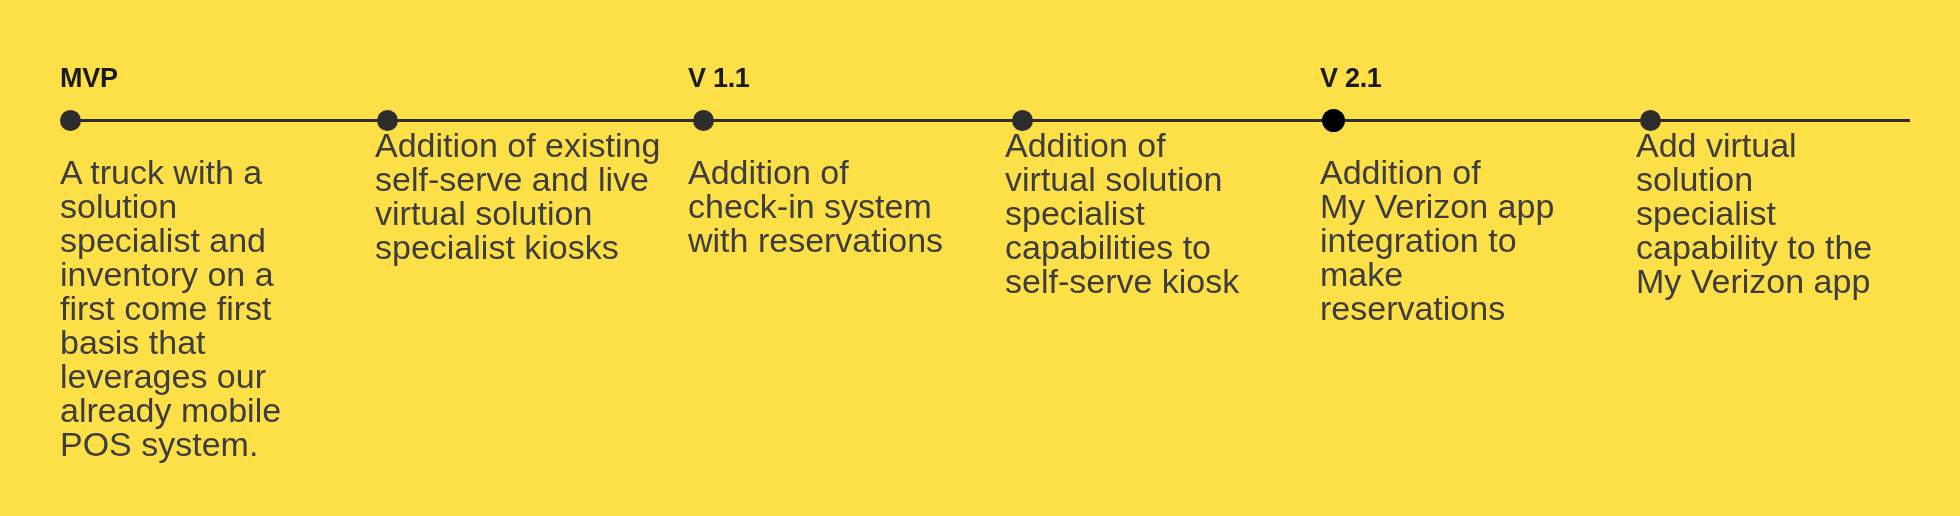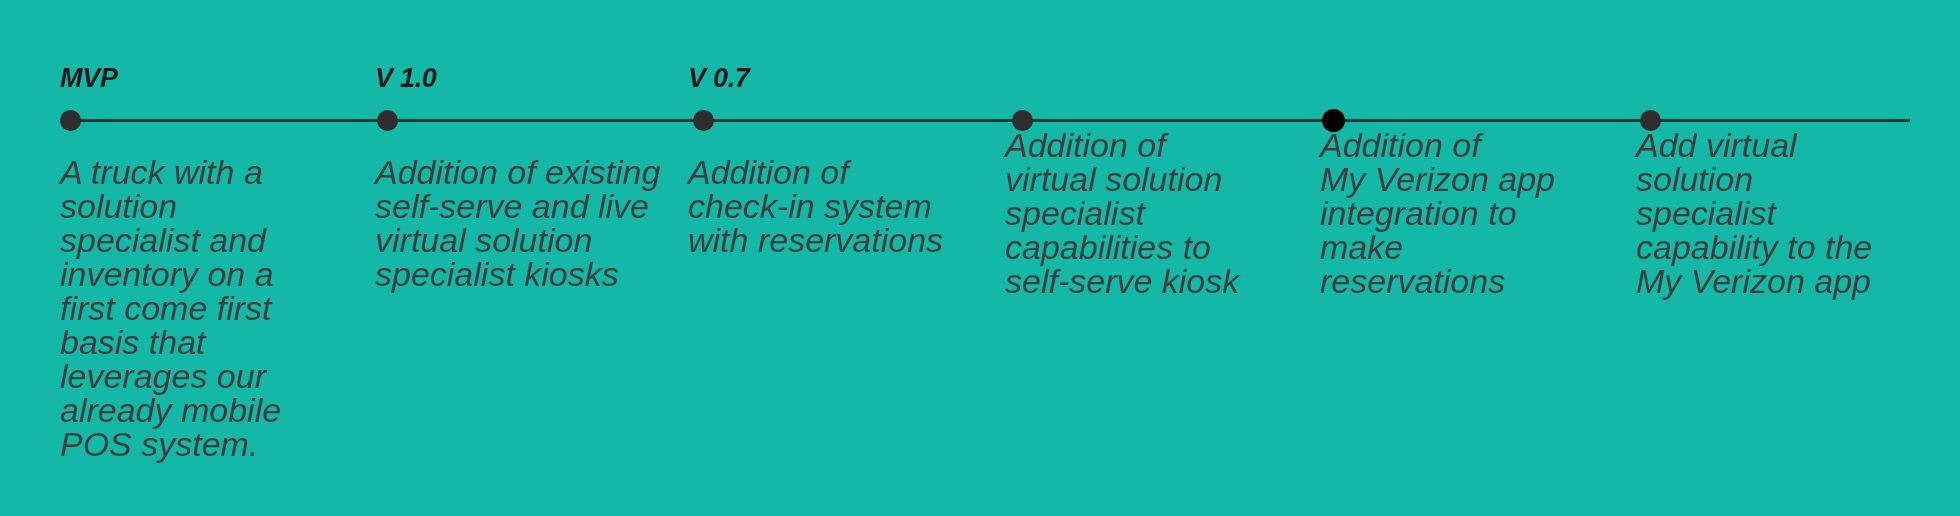--- a/index.html
+++ b/index.html
@@ -12,9 +12,8 @@
     position: relative;
     width: 1960px;
     height: 516px;
-    background: #14b8a6;
+    background: #fde047;
     overflow: hidden;
-    font-style: italic;
   }
   .timeline-line {
     position: absolute;

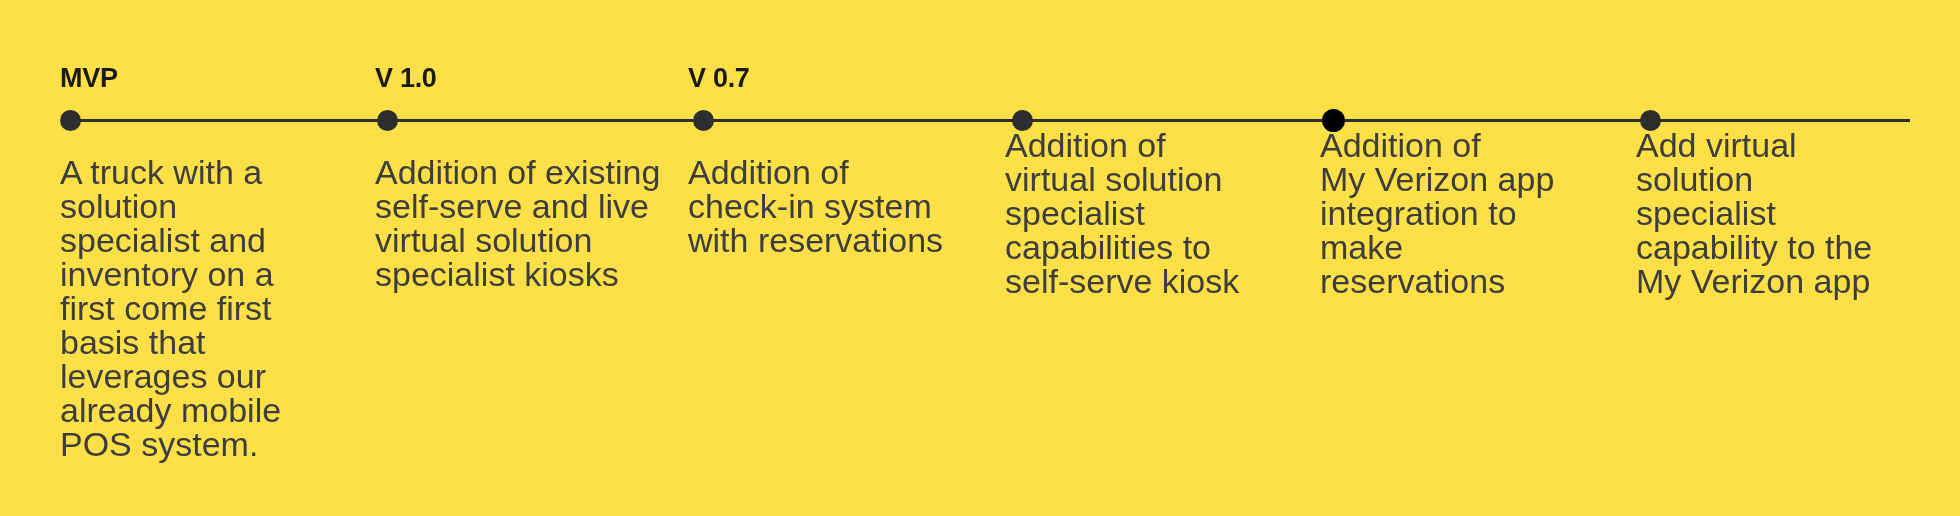--- a/index.html
+++ b/index.html
@@ -85,7 +85,6 @@
   </div>
 
   <div class="milestone" style="left:375px">
-    <div class="milestone-label">V 1.0</div>
     <div class="milestone-desc">Addition of existing
 self-serve and live
 virtual solution

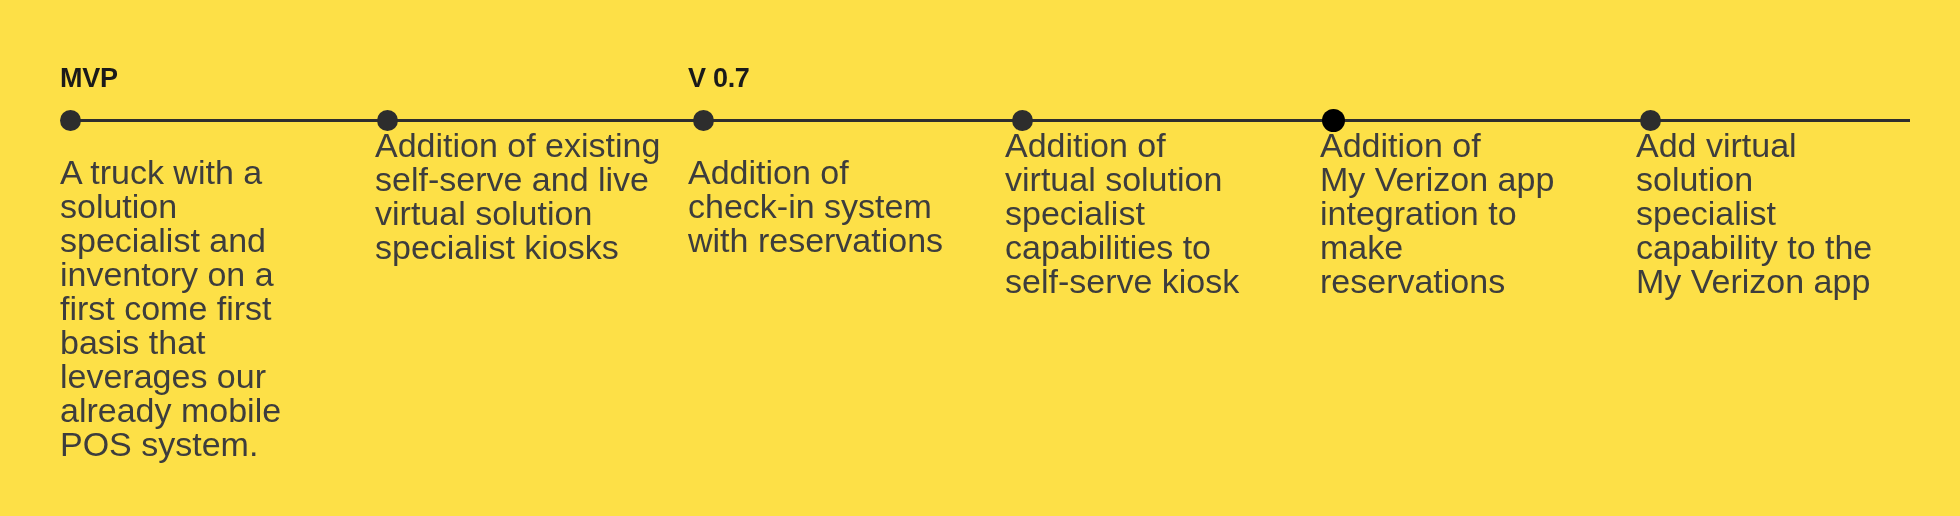--- a/index.html
+++ b/index.html
@@ -92,7 +92,7 @@
   </div>
 
   <div class="milestone" style="left:688px">
-    <div class="milestone-label">V 0.7</div>
+    <div class="milestone-label">V 1.1</div>
     <div class="milestone-desc">Addition of
 check-in system
 with reservations</div>

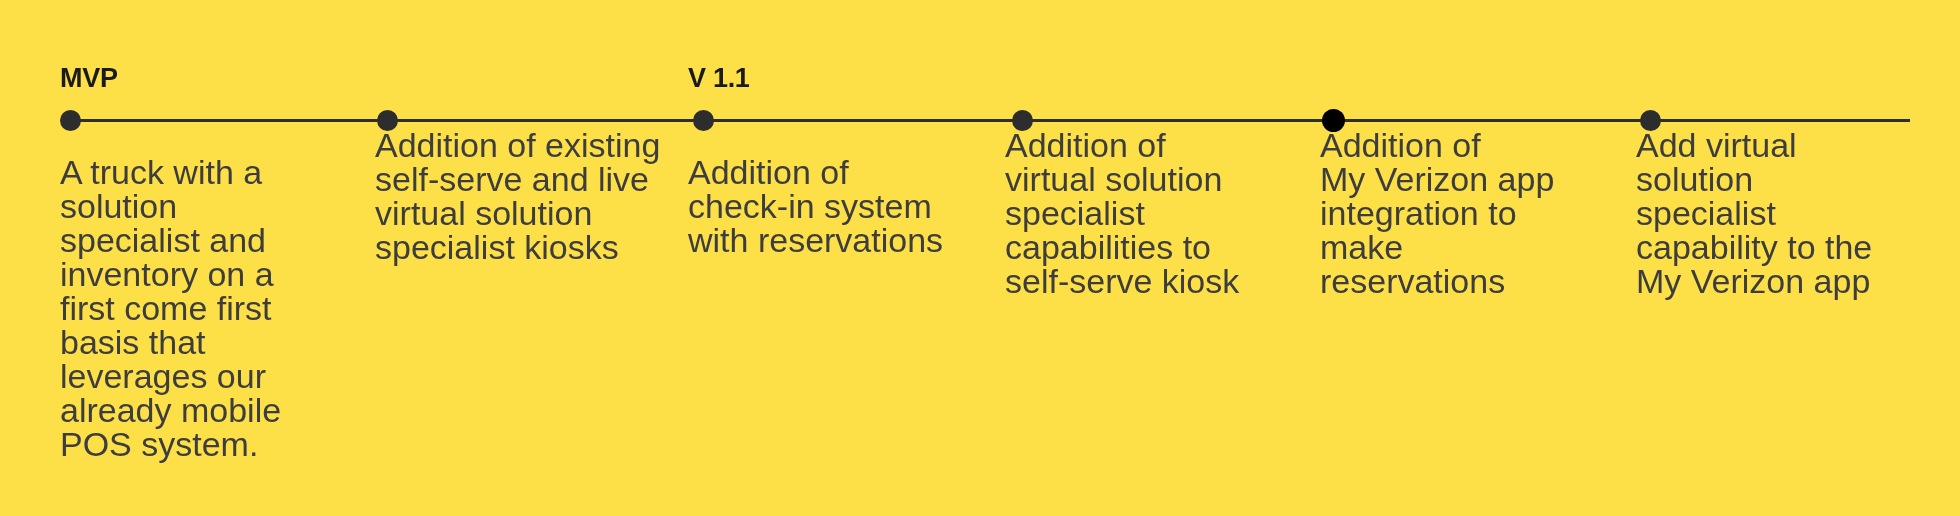--- a/index.html
+++ b/index.html
@@ -107,6 +107,7 @@
   </div>
 
   <div class="milestone" style="left:1320px">
+    <div class="milestone-label">V 2.1</div>
     <div class="milestone-desc">Addition of
 My Verizon app
 integration to

